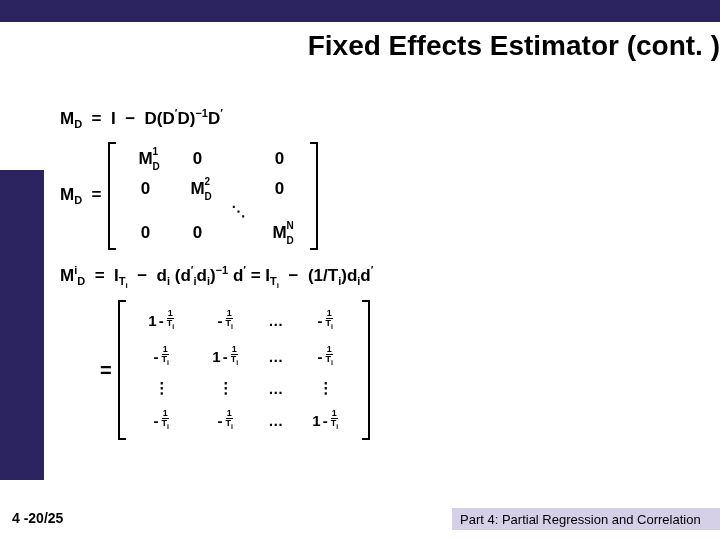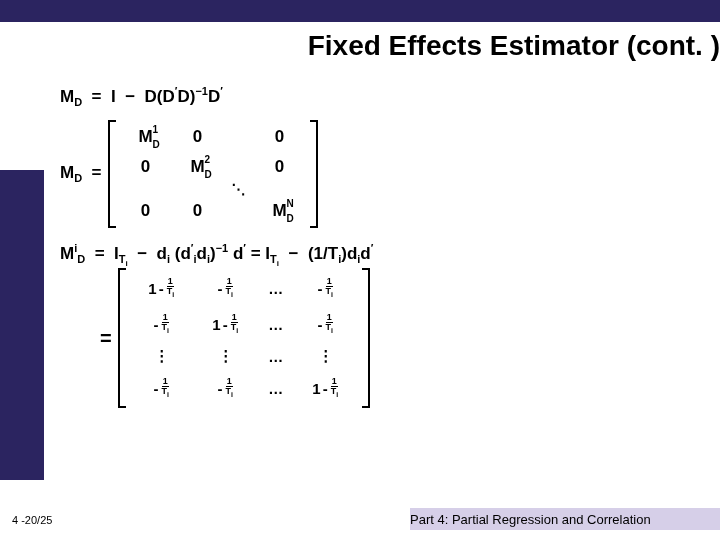--- a/index.html
+++ b/index.html
@@ -12,7 +12,7 @@
   .content { position: absolute; top: 85px; left: 60px; width: 640px; font-weight: bold; font-size: 17px; }
 
   
-  .eq1 { margin-bottom: 12px; }
+  .eq1 { margin-bottom: 12px; margin-top: 22px; }
   .eq1 .sub { font-size: 11px; vertical-align: sub; }
   .eq1 .sup { font-size: 11px; vertical-align: super; }
   .eq1 .min { font-family: 'Segoe UI Symbol', Arial; }

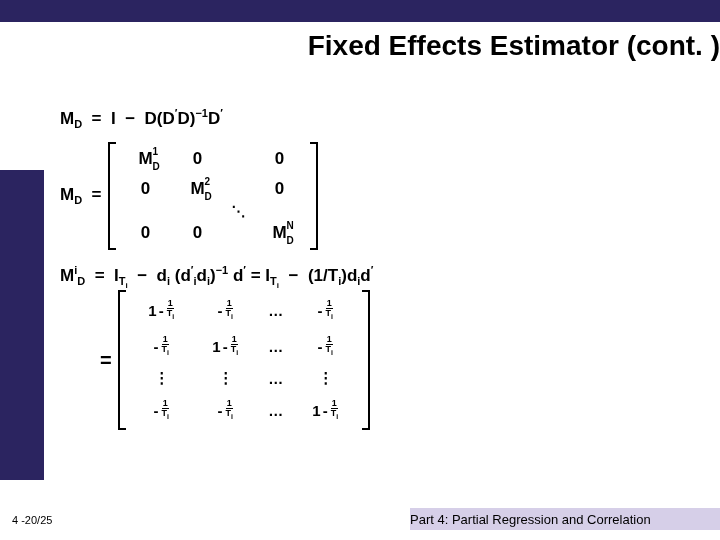--- a/index.html
+++ b/index.html
@@ -33,7 +33,7 @@
   .side-note { margin-left: 20px; font-weight: normal; font-size: 18px; }
 
   
-  .eq3 { font-size: 17px; }
+  .eq3 { margin-bottom: 10px; font-size: 17px; }
   .eq3 .sub { font-size: 11px; vertical-align: sub; }
   .eq3 .sup { font-size: 11px; vertical-align: super; }
 

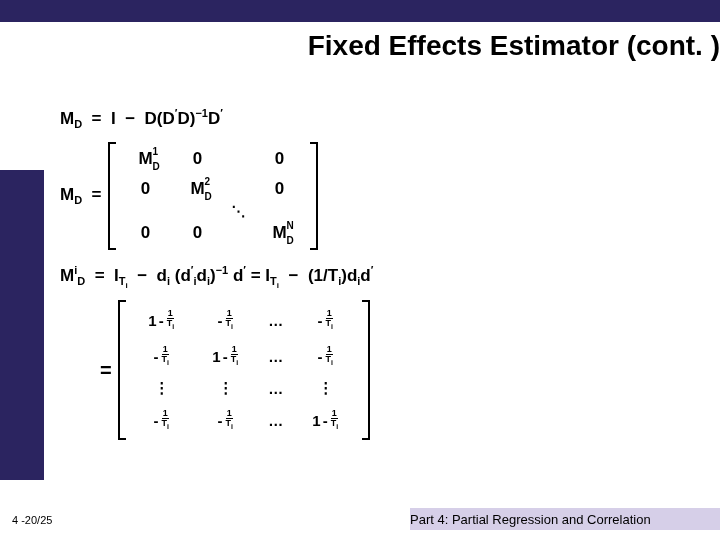--- a/index.html
+++ b/index.html
@@ -47,7 +47,7 @@
   .mini-frac .den { padding: 0 1px; }
   .dots4 { font-size: 15px; }
 
-  .footer-left { position: absolute; left: 12px; bottom: 14px; font-size: 11px; font-weight: normal; color: #000; }
+  .footer-left { position: absolute; left: 12px; bottom: 14px; font-size: 14px; font-weight: bold; color: #000; }
   .footer-strip { position: absolute; right: 0; bottom: 10px; height: 22px; width: 310px; background: #d6cfe8; display: flex; align-items: center; padding-left: 0; font-size: 13px; color: #000; }
 
 </style>

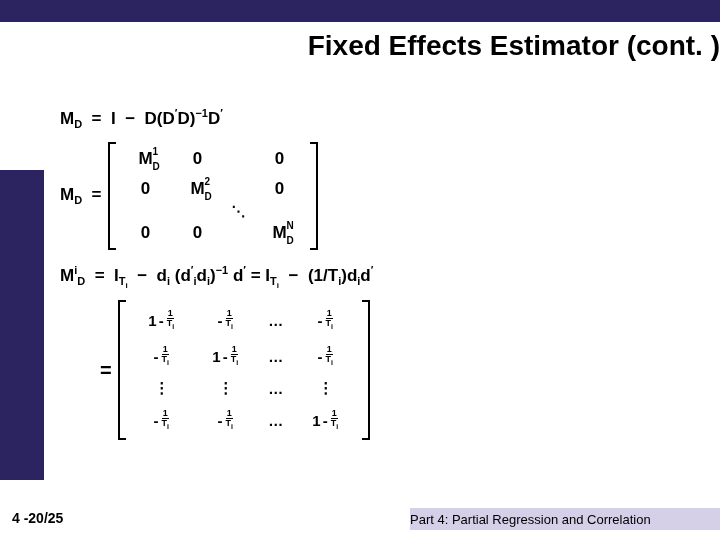--- a/index.html
+++ b/index.html
@@ -48,7 +48,7 @@
   .dots4 { font-size: 15px; }
 
   .footer-left { position: absolute; left: 12px; bottom: 14px; font-size: 14px; font-weight: bold; color: #000; }
-  .footer-strip { position: absolute; right: 0; bottom: 10px; height: 22px; width: 310px; background: #d6cfe8; display: flex; align-items: center; padding-left: 0; font-size: 13px; color: #000; }
+  .footer-strip { position: absolute; right: 0; bottom: 10px; height: 22px; width: 268px; background: #d6cfe8; display: flex; align-items: center; padding-left: 8px; font-size: 13px; color: #000; }
 
 </style>
 </head>

